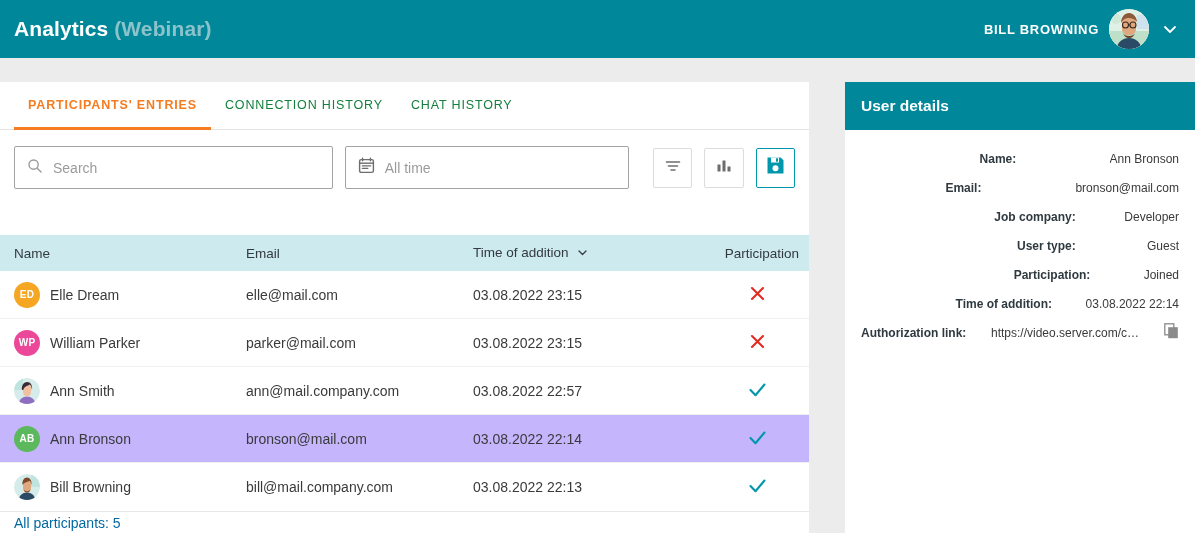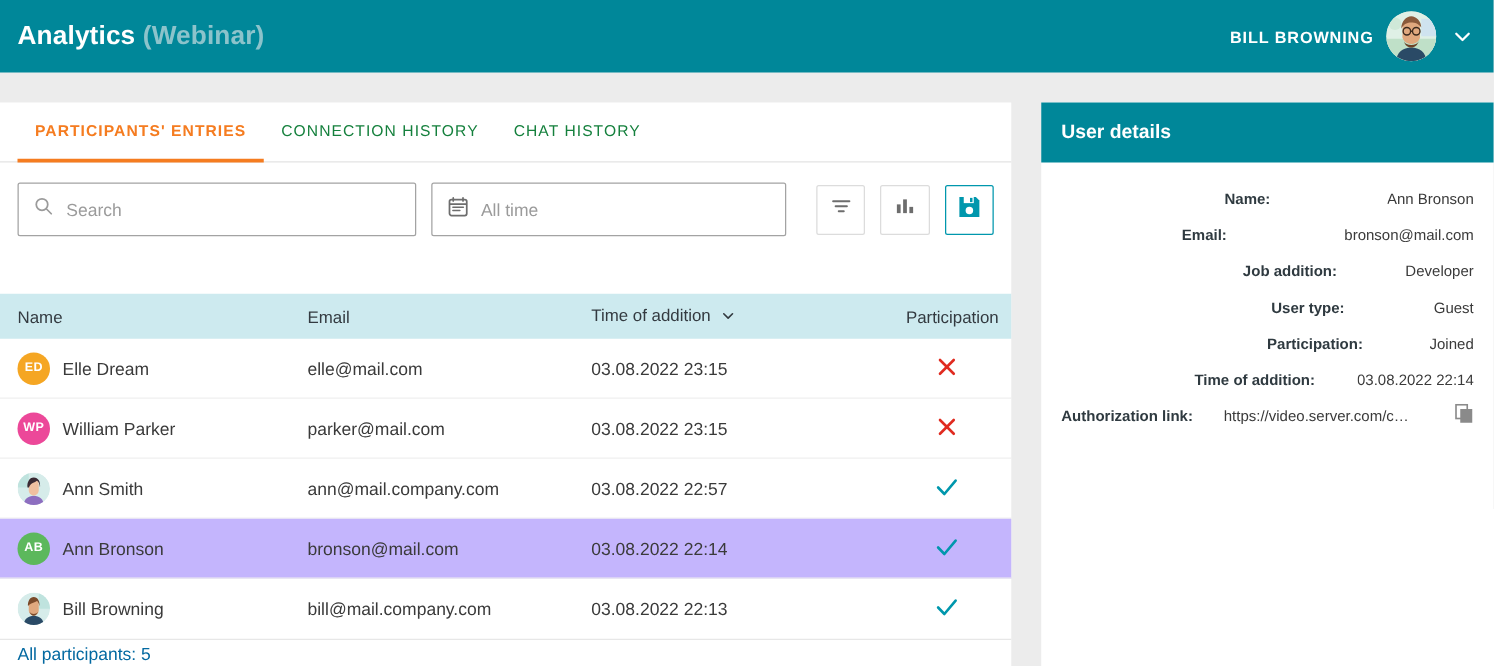--- a/index.html
+++ b/index.html
@@ -57,7 +57,7 @@
   
   .page {
     display: flex;
-    gap: 24px;
+    gap: 36px;
     padding: 24px 0 0 0;
     height: 475px;
   }

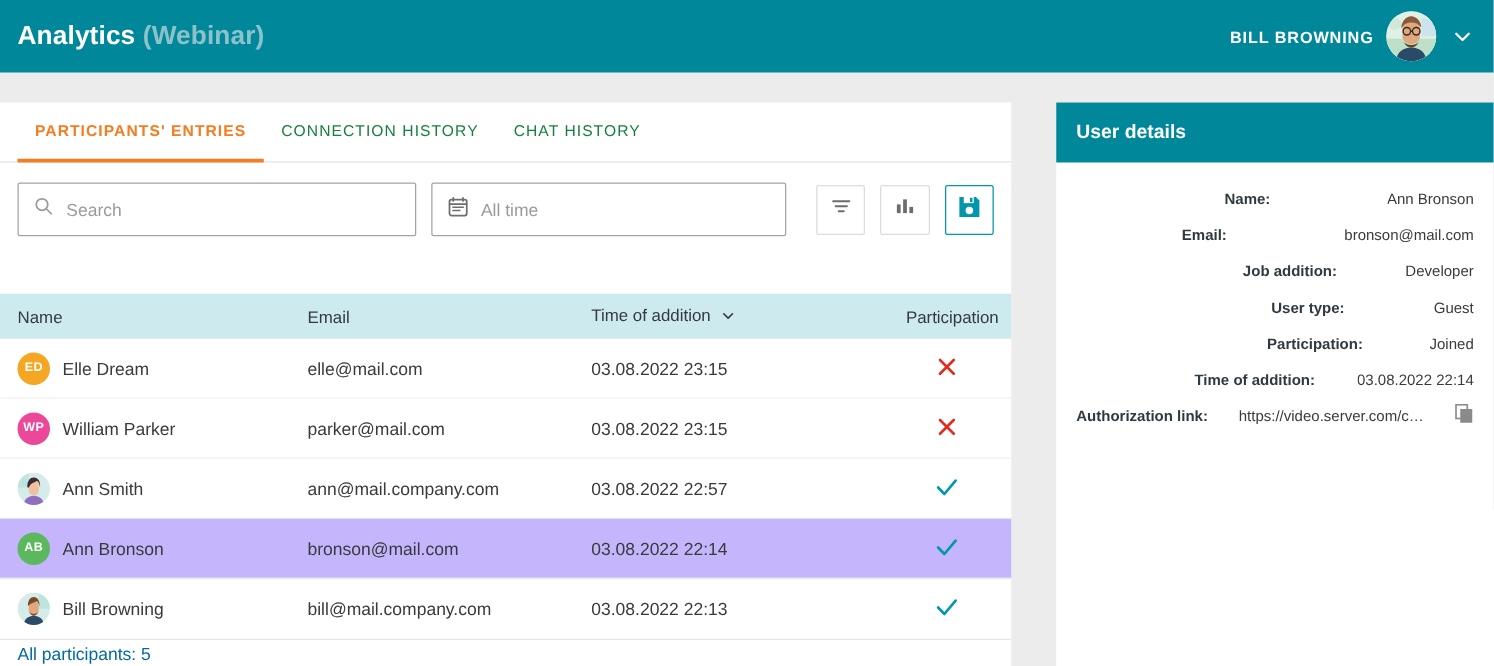--- a/index.html
+++ b/index.html
@@ -452,7 +452,7 @@
         <span class="dval">bronson@mail.com</span>
       </div>
       <div class="drow">
-        <span class="dlabel">Job addition:</span>
+        <span class="dlabel">Job company:</span>
         <span class="dval">Developer</span>
       </div>
       <div class="drow">

